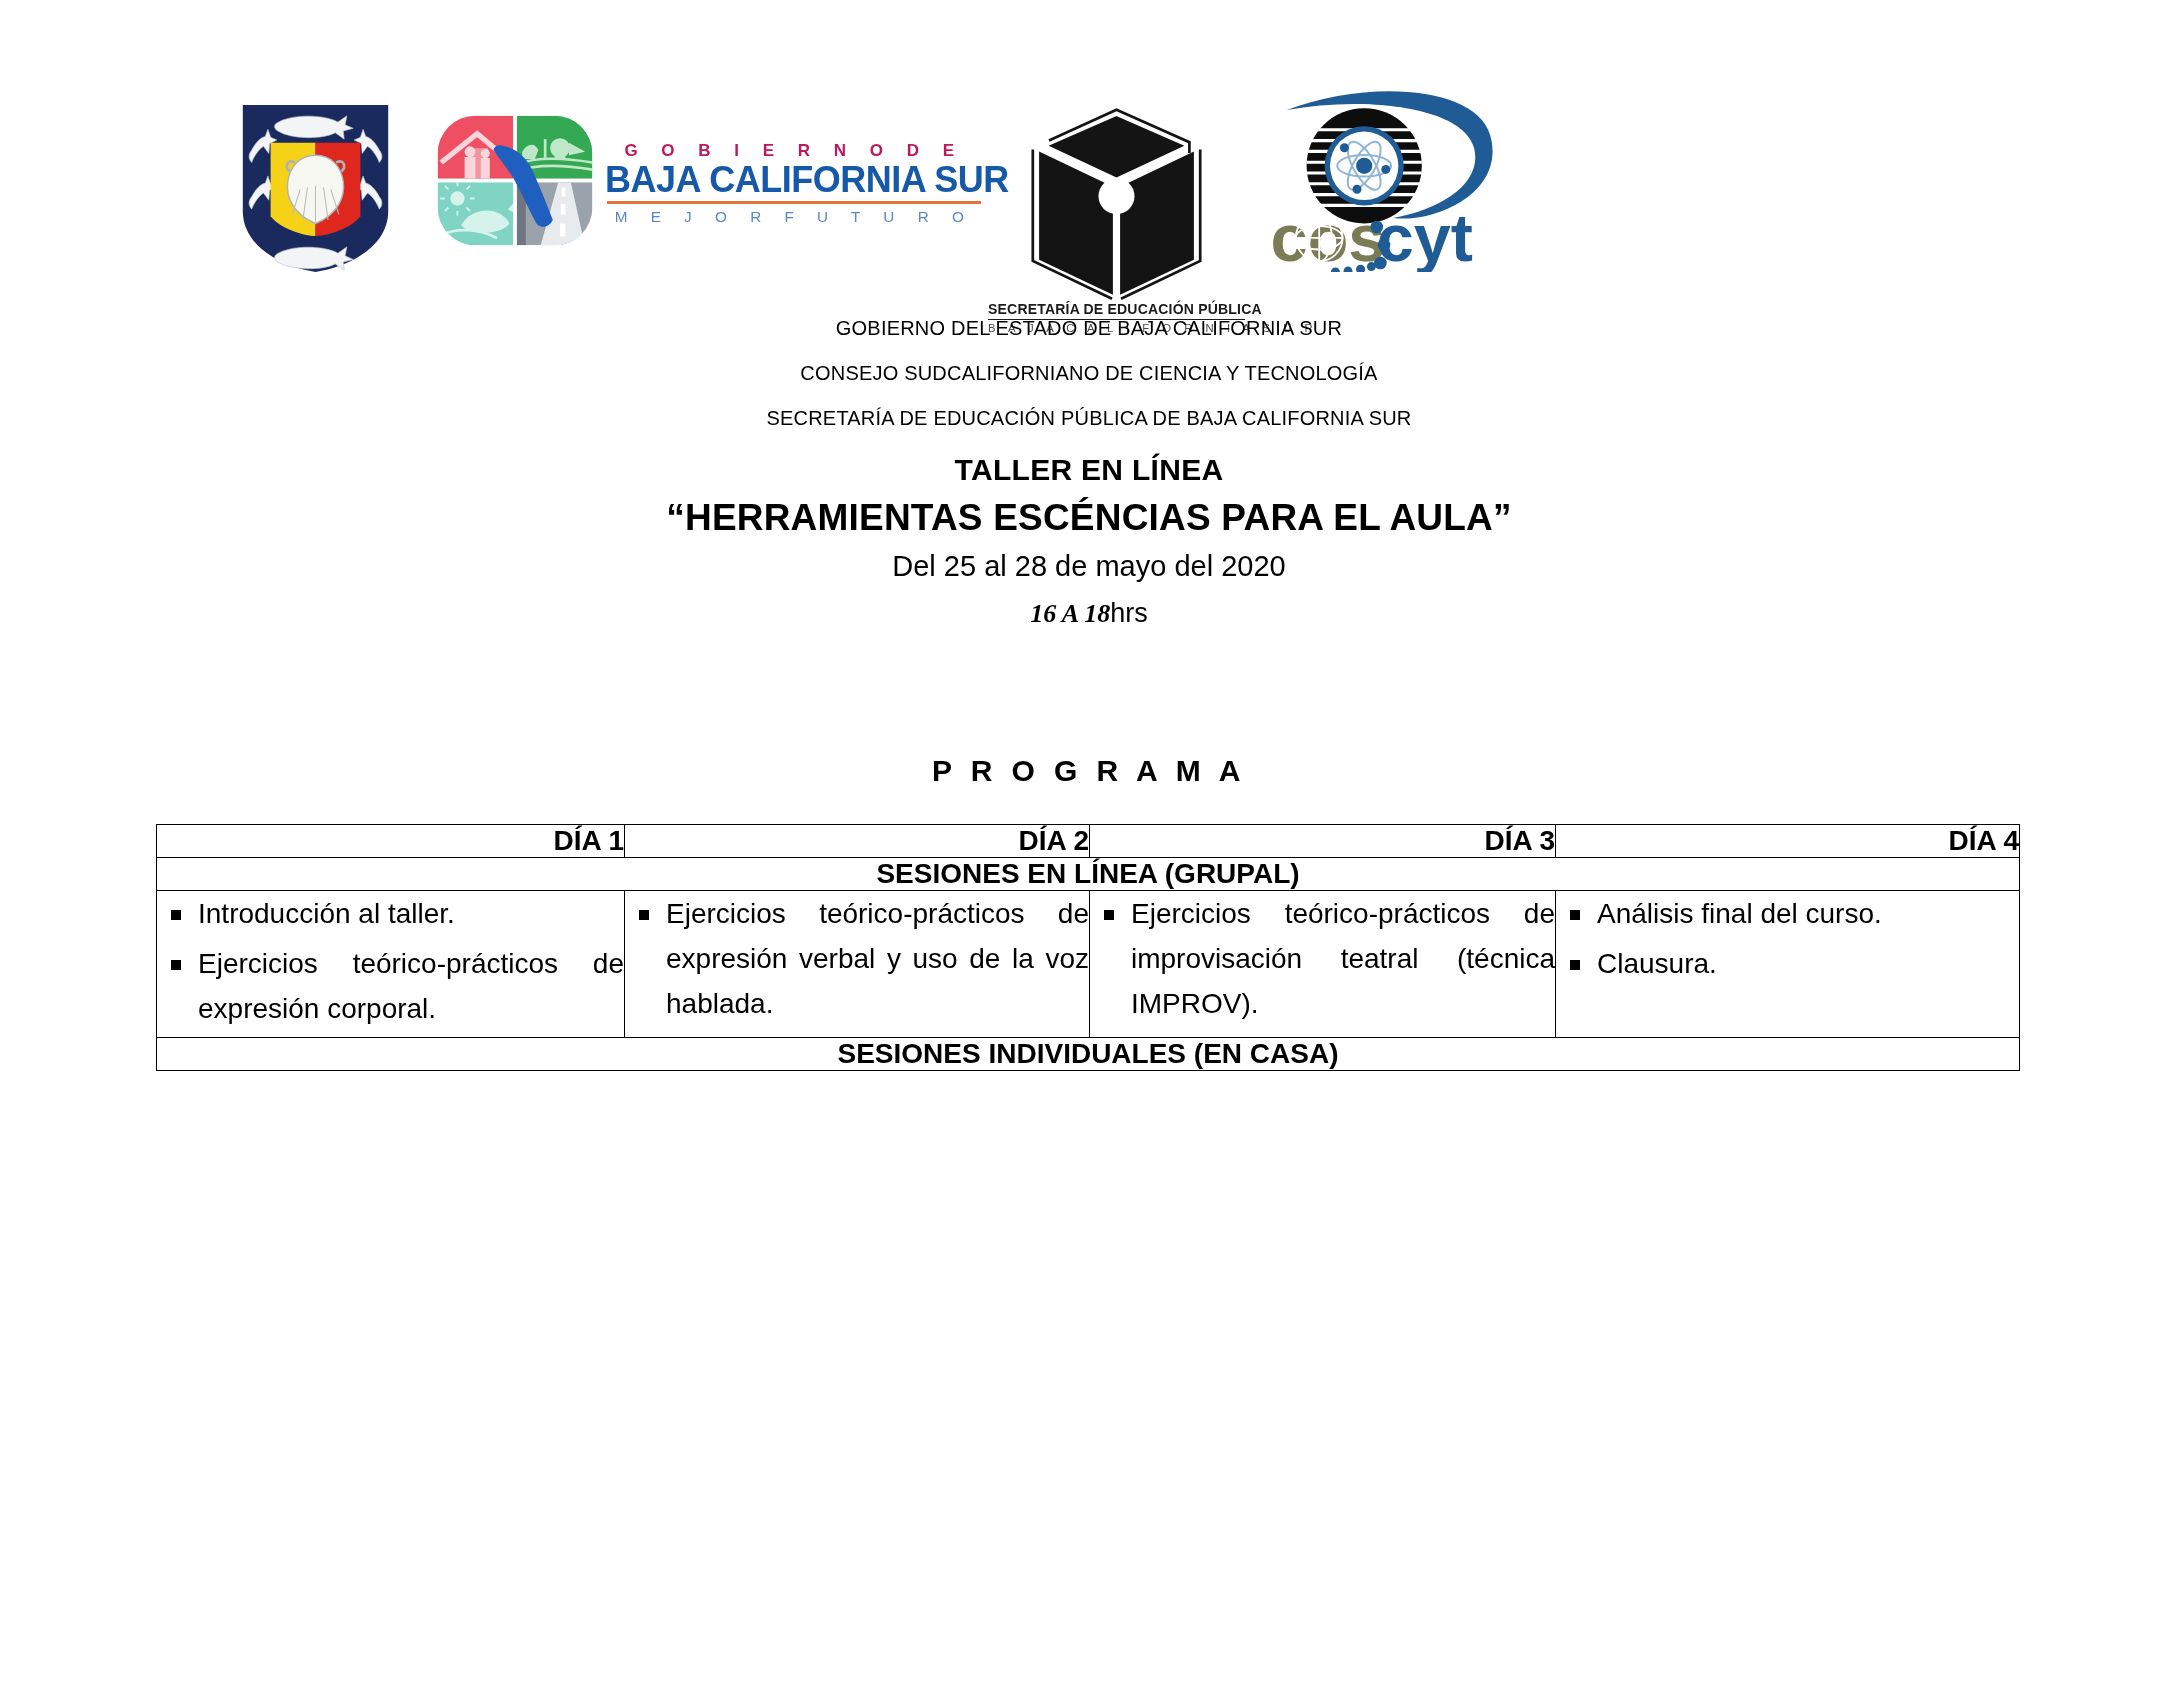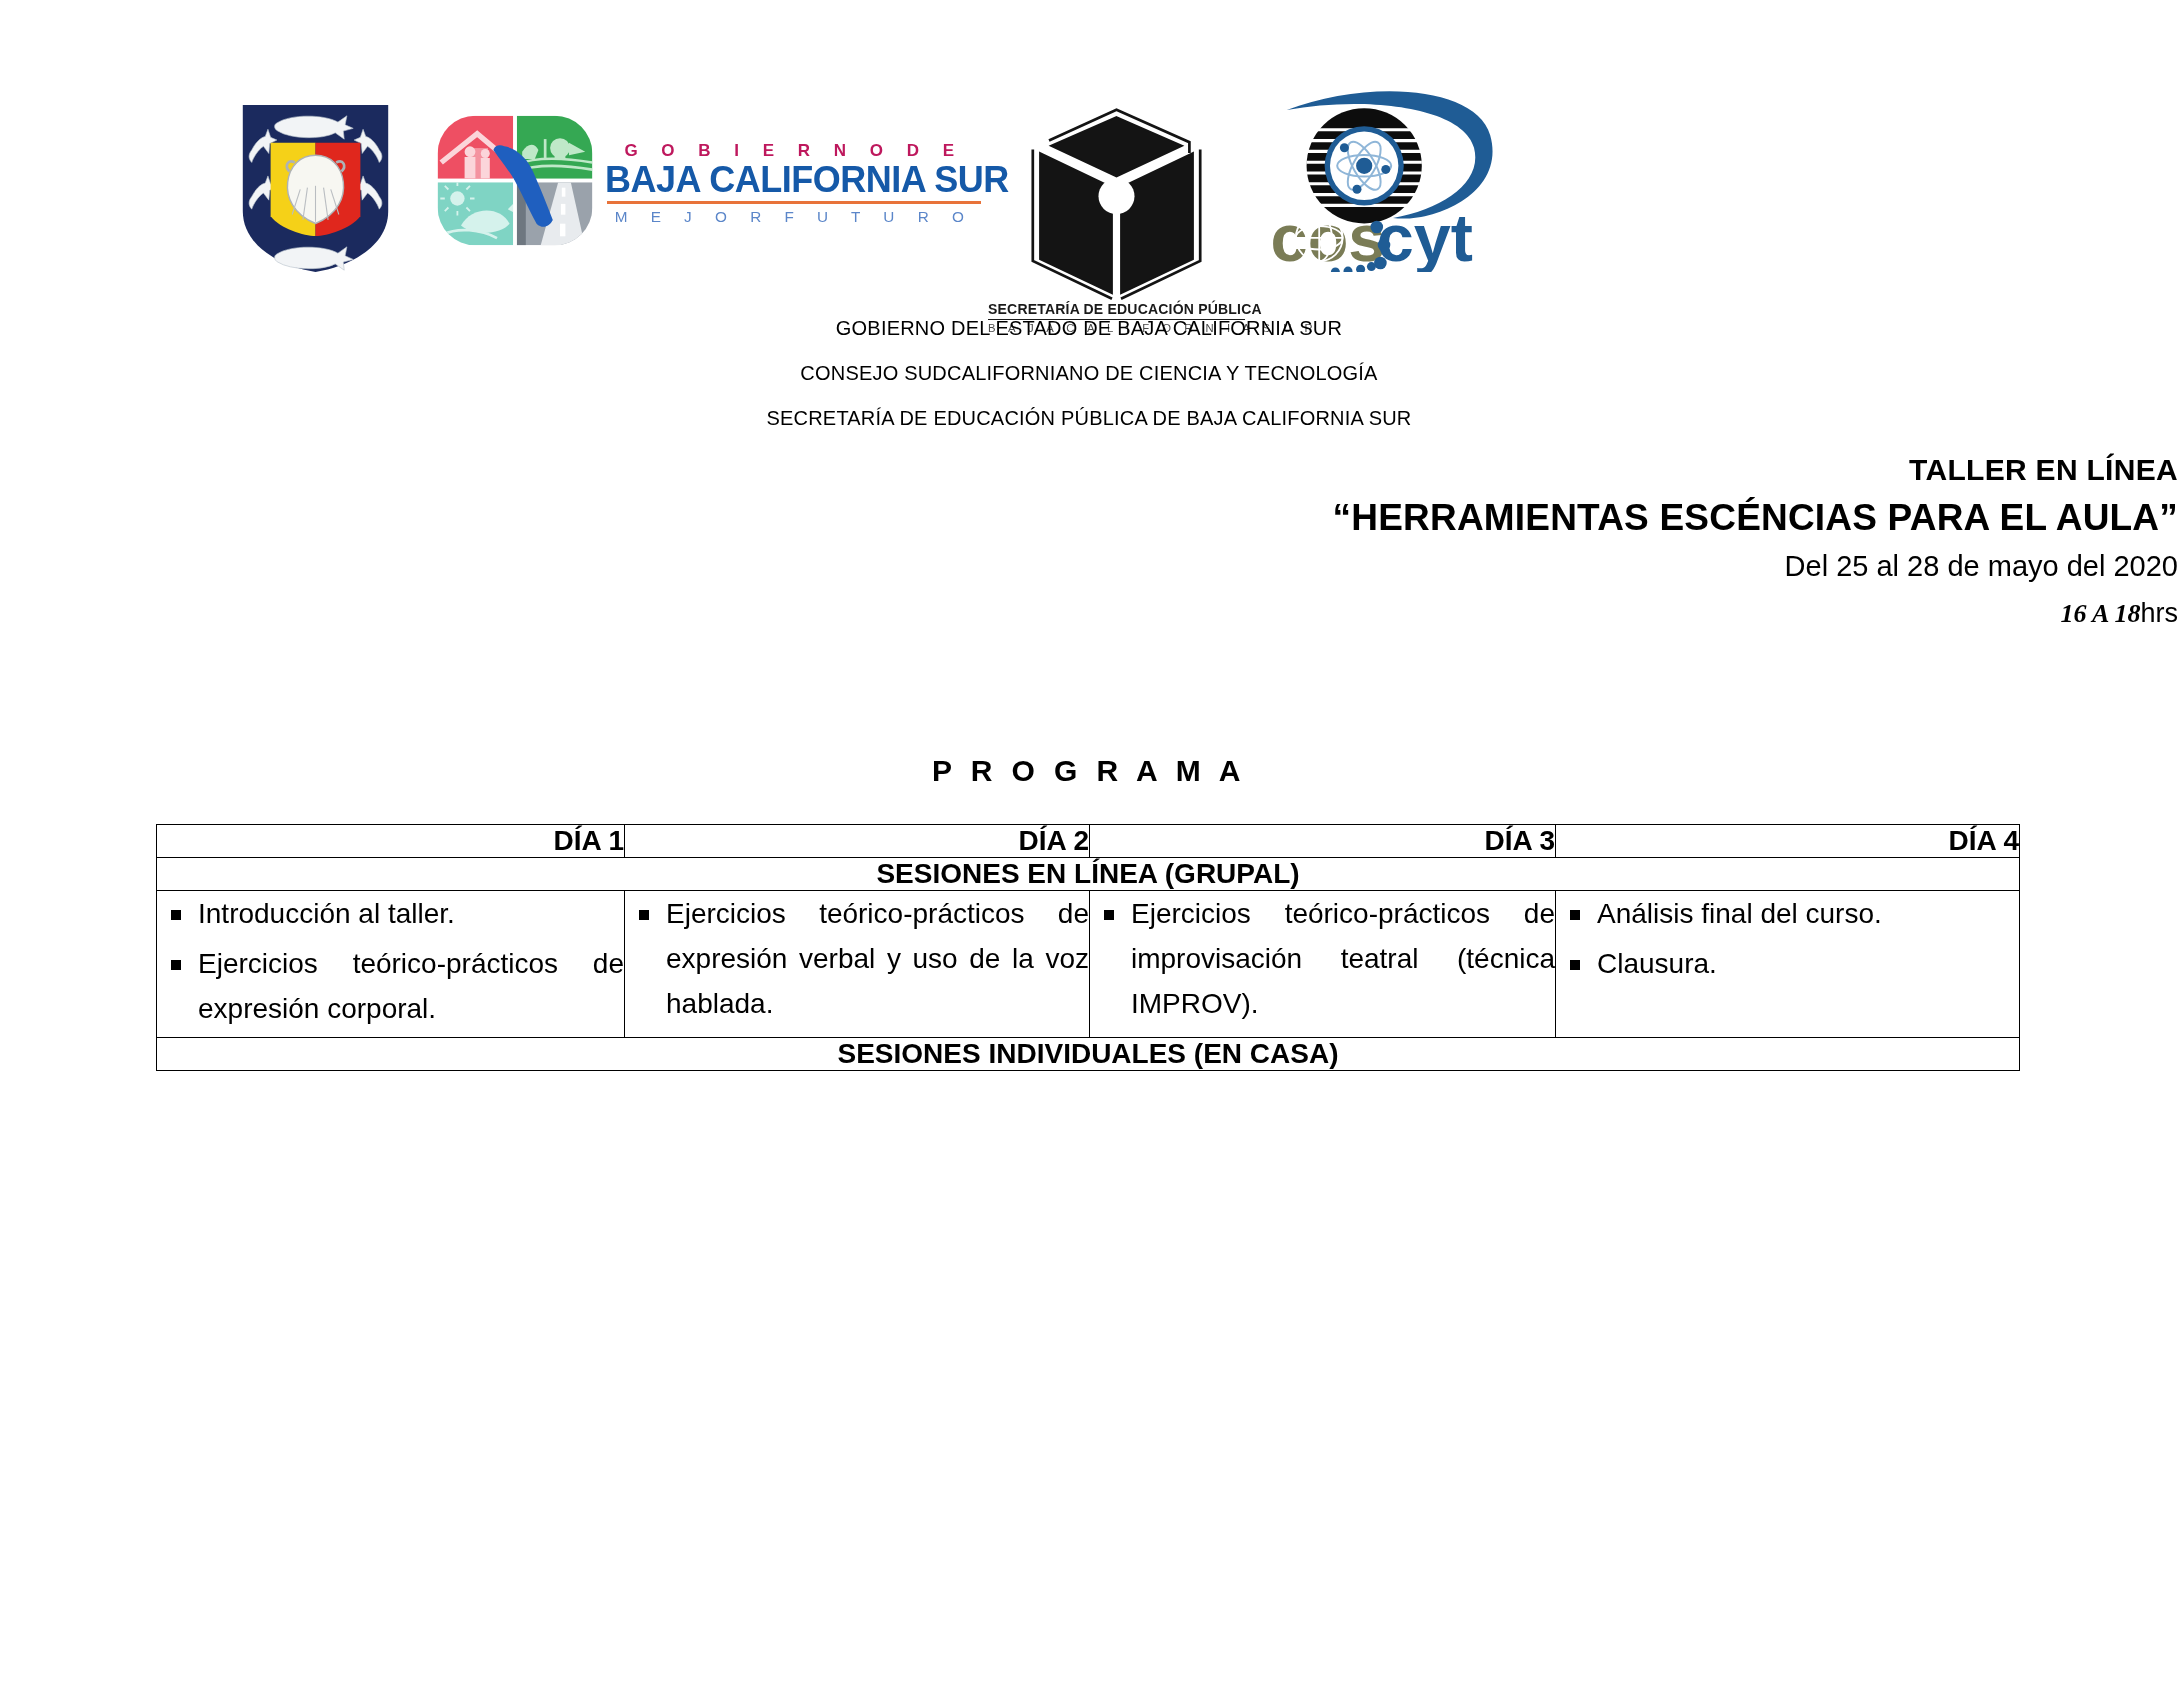--- a/index.html
+++ b/index.html
@@ -142,7 +142,7 @@
     left: 0;
     top: 446px;
     width: 2178px;
-    text-align: right;
+    text-align: center;
   }
   .t-line1 {
     font-size: 30px;

